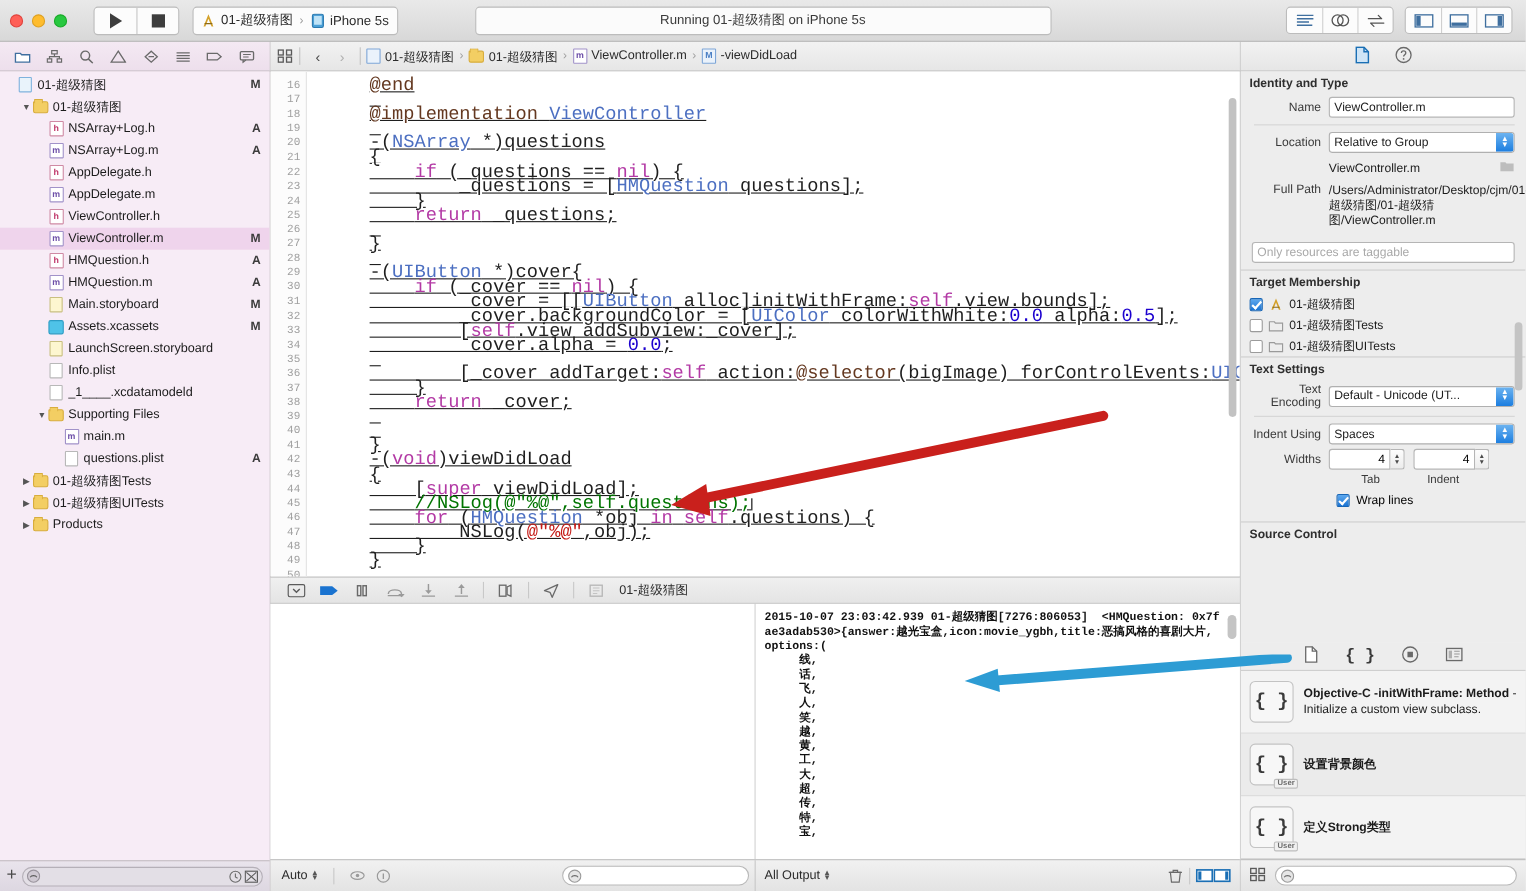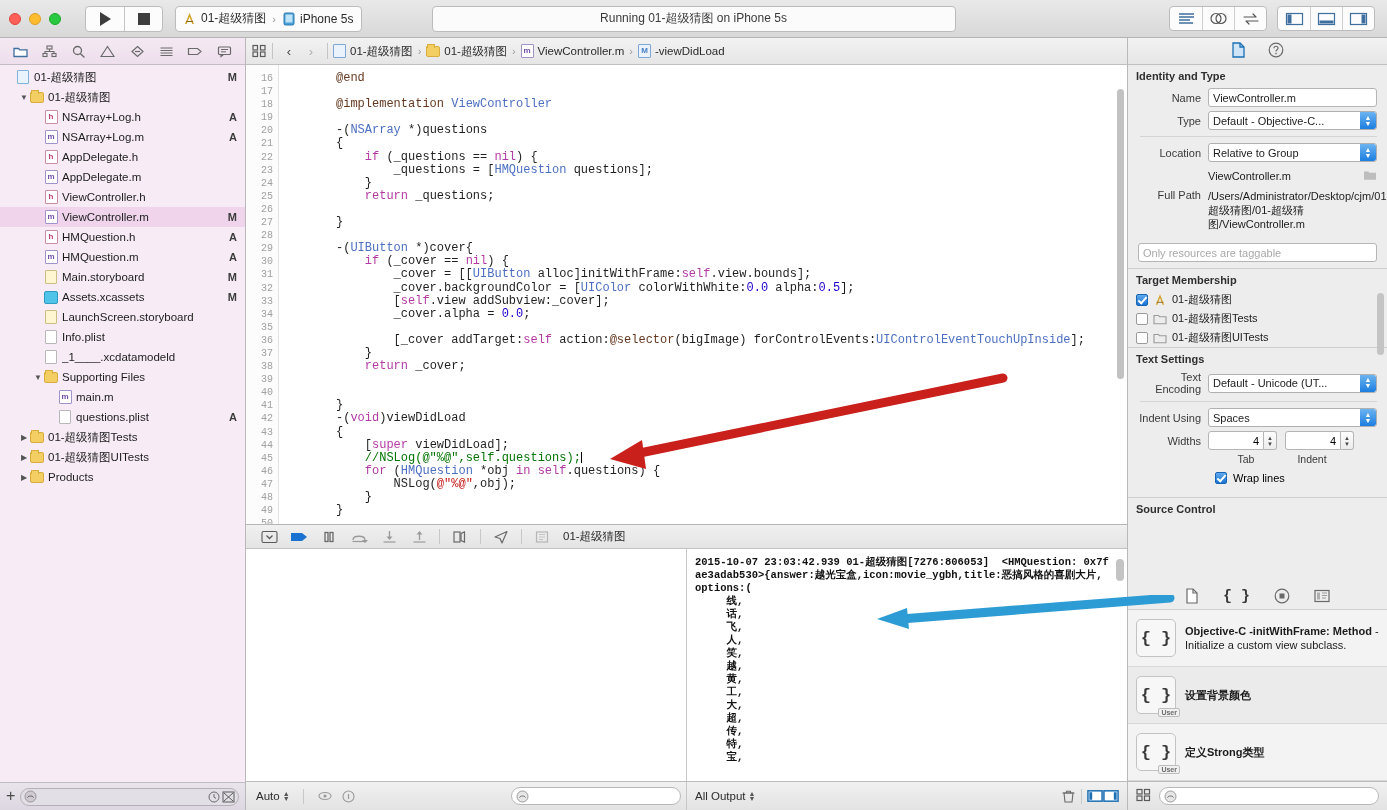--- a/index.html
+++ b/index.html
@@ -110,8 +110,8 @@
   .gutter { width: 33px; flex: 0 0 33px; background: #fcfcfc; border-right: 1px solid #e3e3e3;
             font-family: "Liberation Mono", monospace; font-size: 10px; color: #a0a0a0; text-align: right; padding: 7px 5px 0 0;}
   .gutter div { height: 13.1px; line-height: 13.1px; }
-  .code { flex: 1; font-family: "Liberation Mono", monospace; font-size: 12px; color: #1f1f1f;
-          padding: 7px 0 0 9px; white-space: pre; overflow: hidden; }
+  .code { flex: 1; font-family: "Liberation Mono", monospace; font-size: 17px; color: #1f1f1f;
+          padding: 7px 0 0 9px; white-space: pre; overflow: hidden; text-decoration: underline; }
   .code div { height: 13.1px; line-height: 13.1px; }
   .k { color: #b33aa5; }     
   .cls { color: #4c6fc1; }    

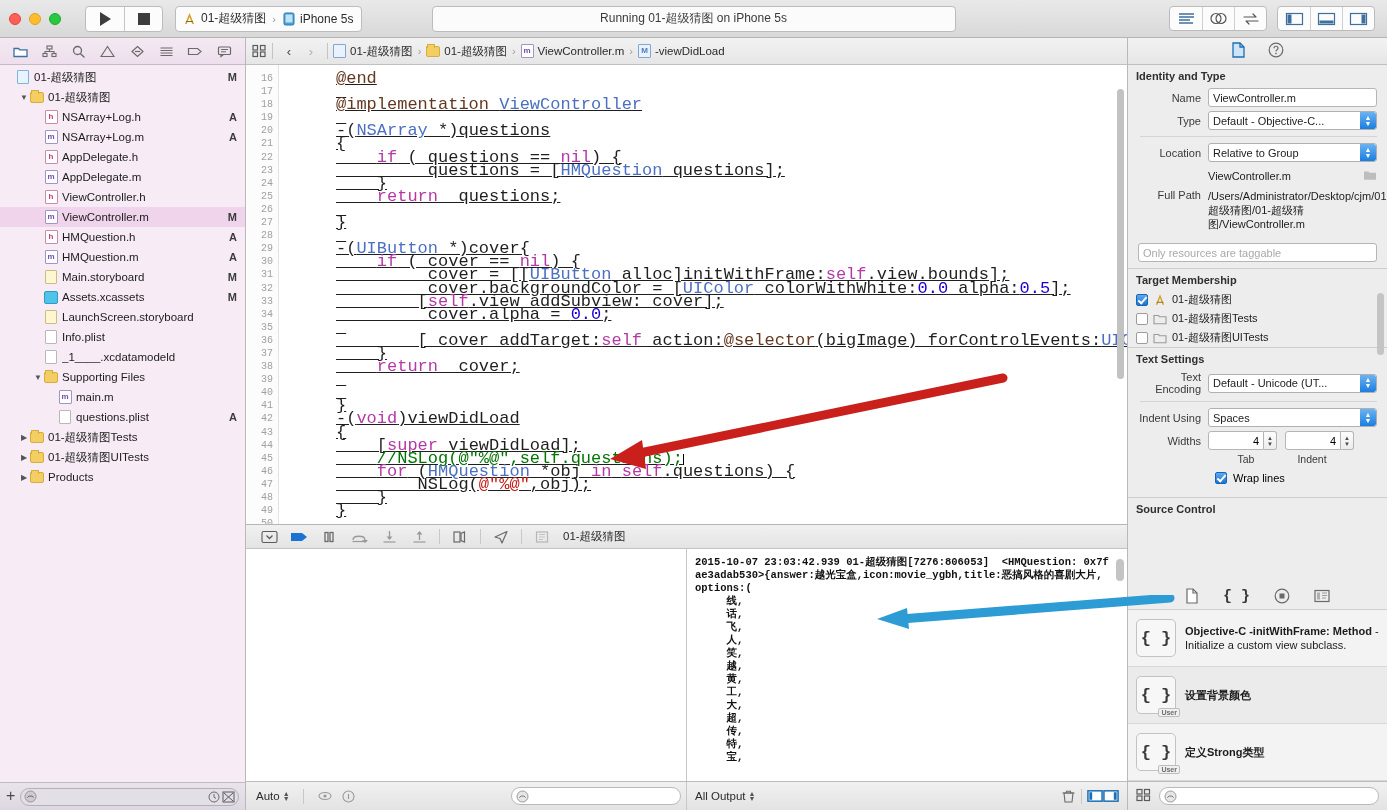--- a/index.html
+++ b/index.html
@@ -784,16 +784,6 @@
             <span class="flbl">Name</span>
             <span class="finput">ViewController.m</span>
           </div>
-          <div class="frow">
-            <span class="flbl">Type</span>
-            <span class="fpop">
-              <span>Default - Objective-C...</span>
-              <span class="arrows">
-                  <span>▲</span>
-                  <span>▼</span>
-                </span>
-            </span>
-          </div>
           <div class="hairline"></div>
           <div class="frow">
             <span class="flbl">Location</span>

